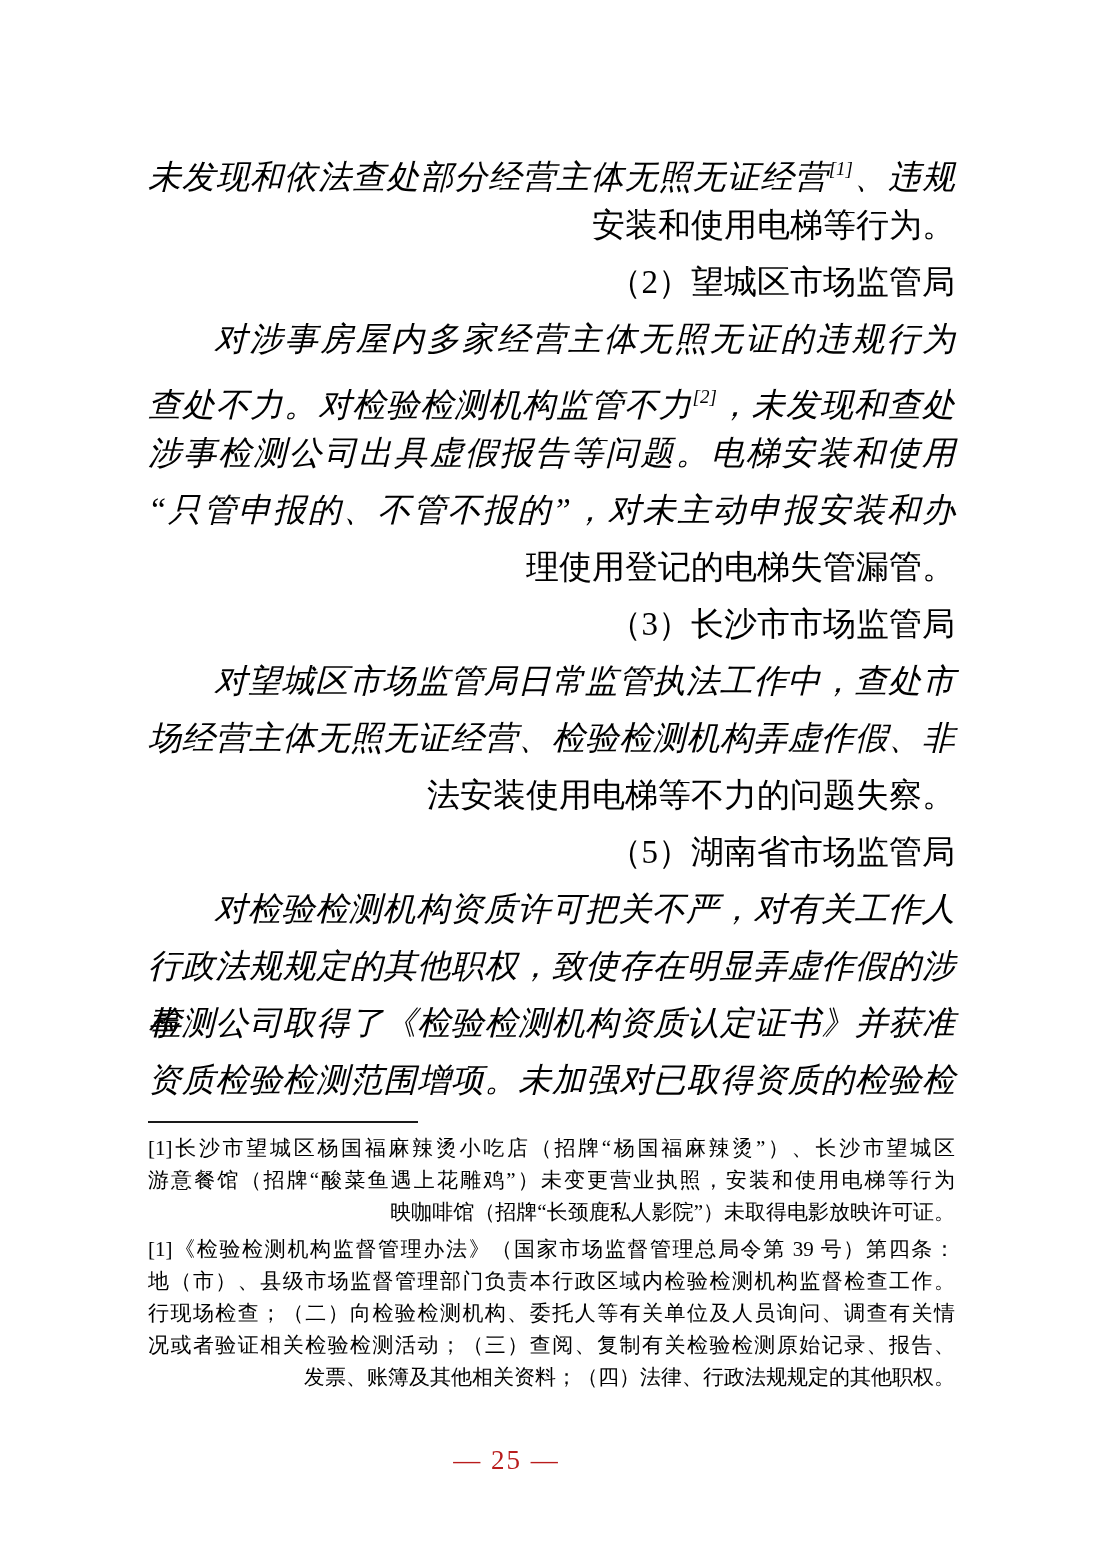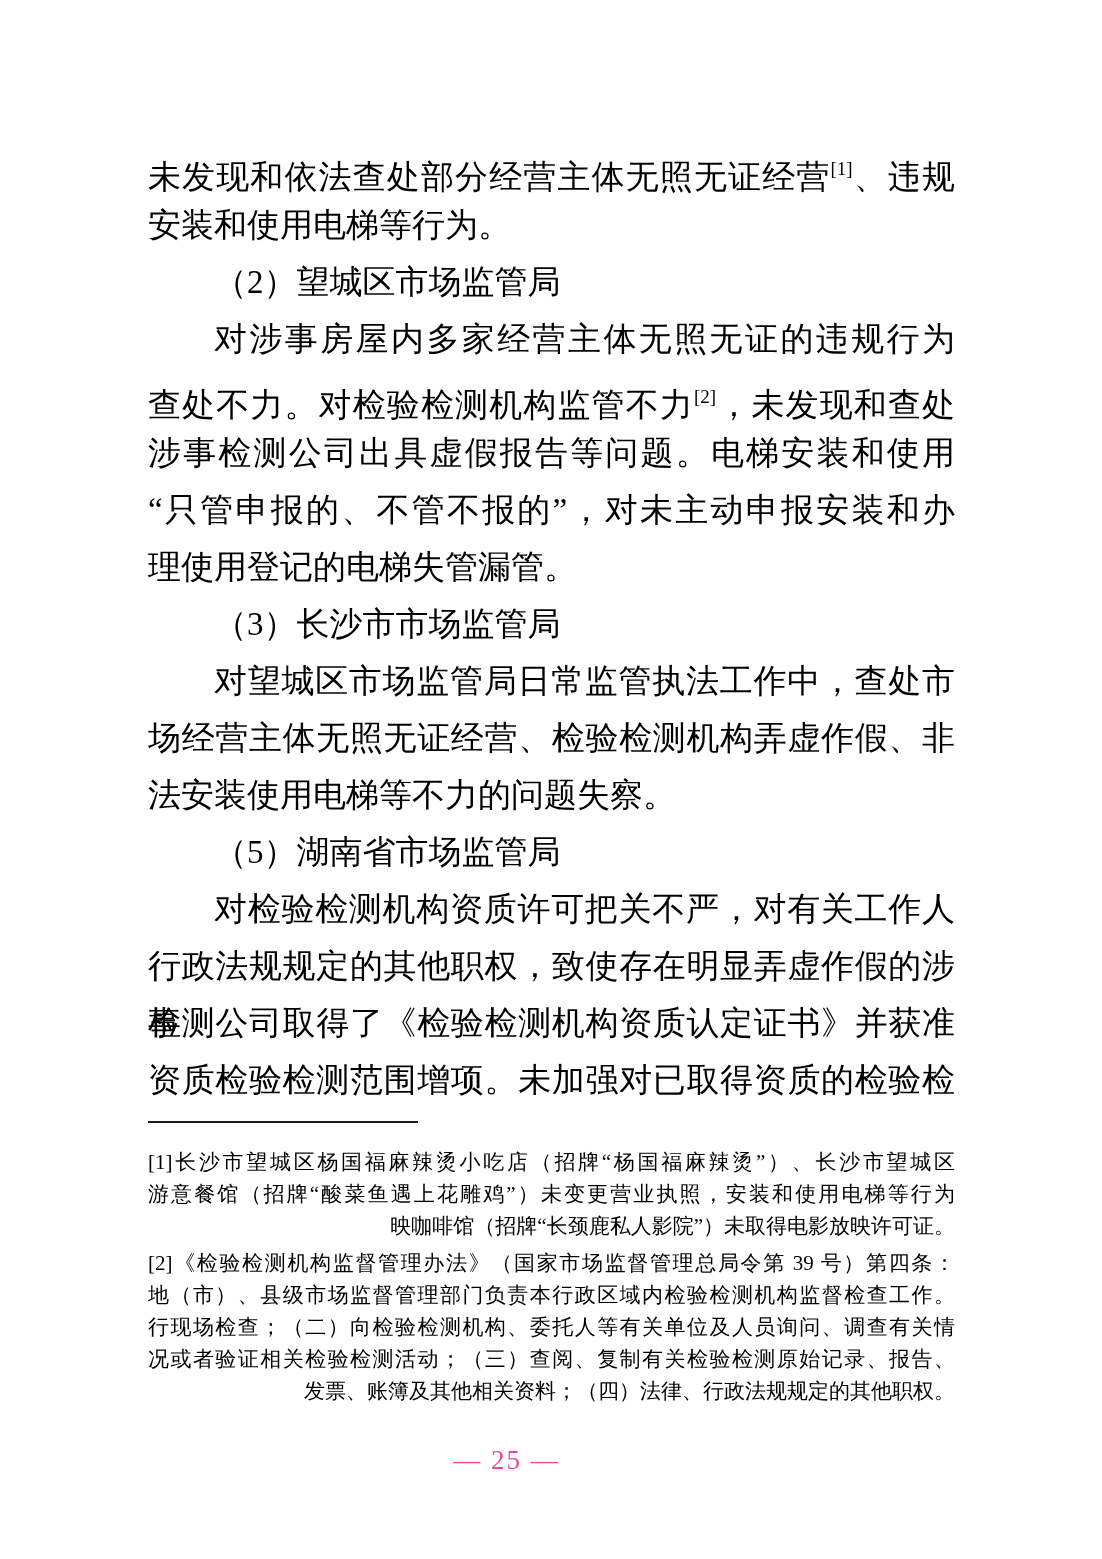--- a/index.html
+++ b/index.html
@@ -35,6 +35,7 @@
     white-space: normal;
     text-align: justify;
     text-align-last: justify;
+    font-style: italic;
   }
   .bline.ind, .fline.ind {
     text-indent: 66px;

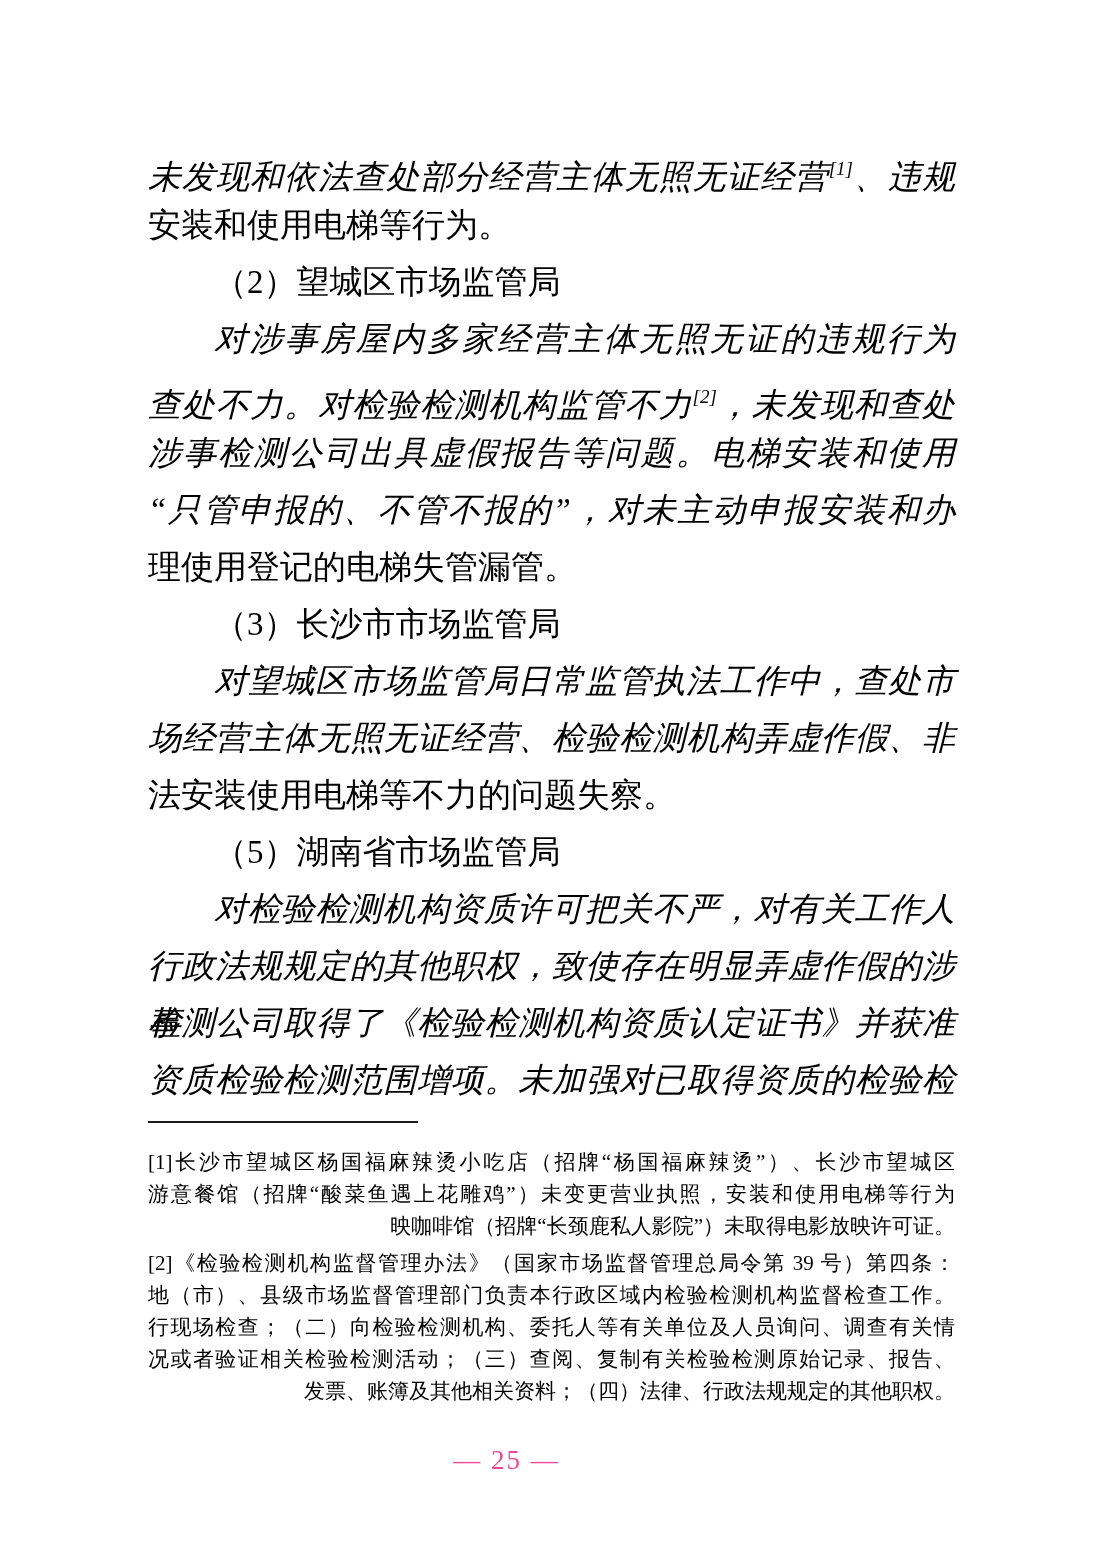--- a/index.html
+++ b/index.html
@@ -29,7 +29,7 @@
   .bline {
     height: 57px;
     white-space: nowrap;
-    text-align: left;
+    text-align: right;
   }
   .bline.j {
     white-space: normal;

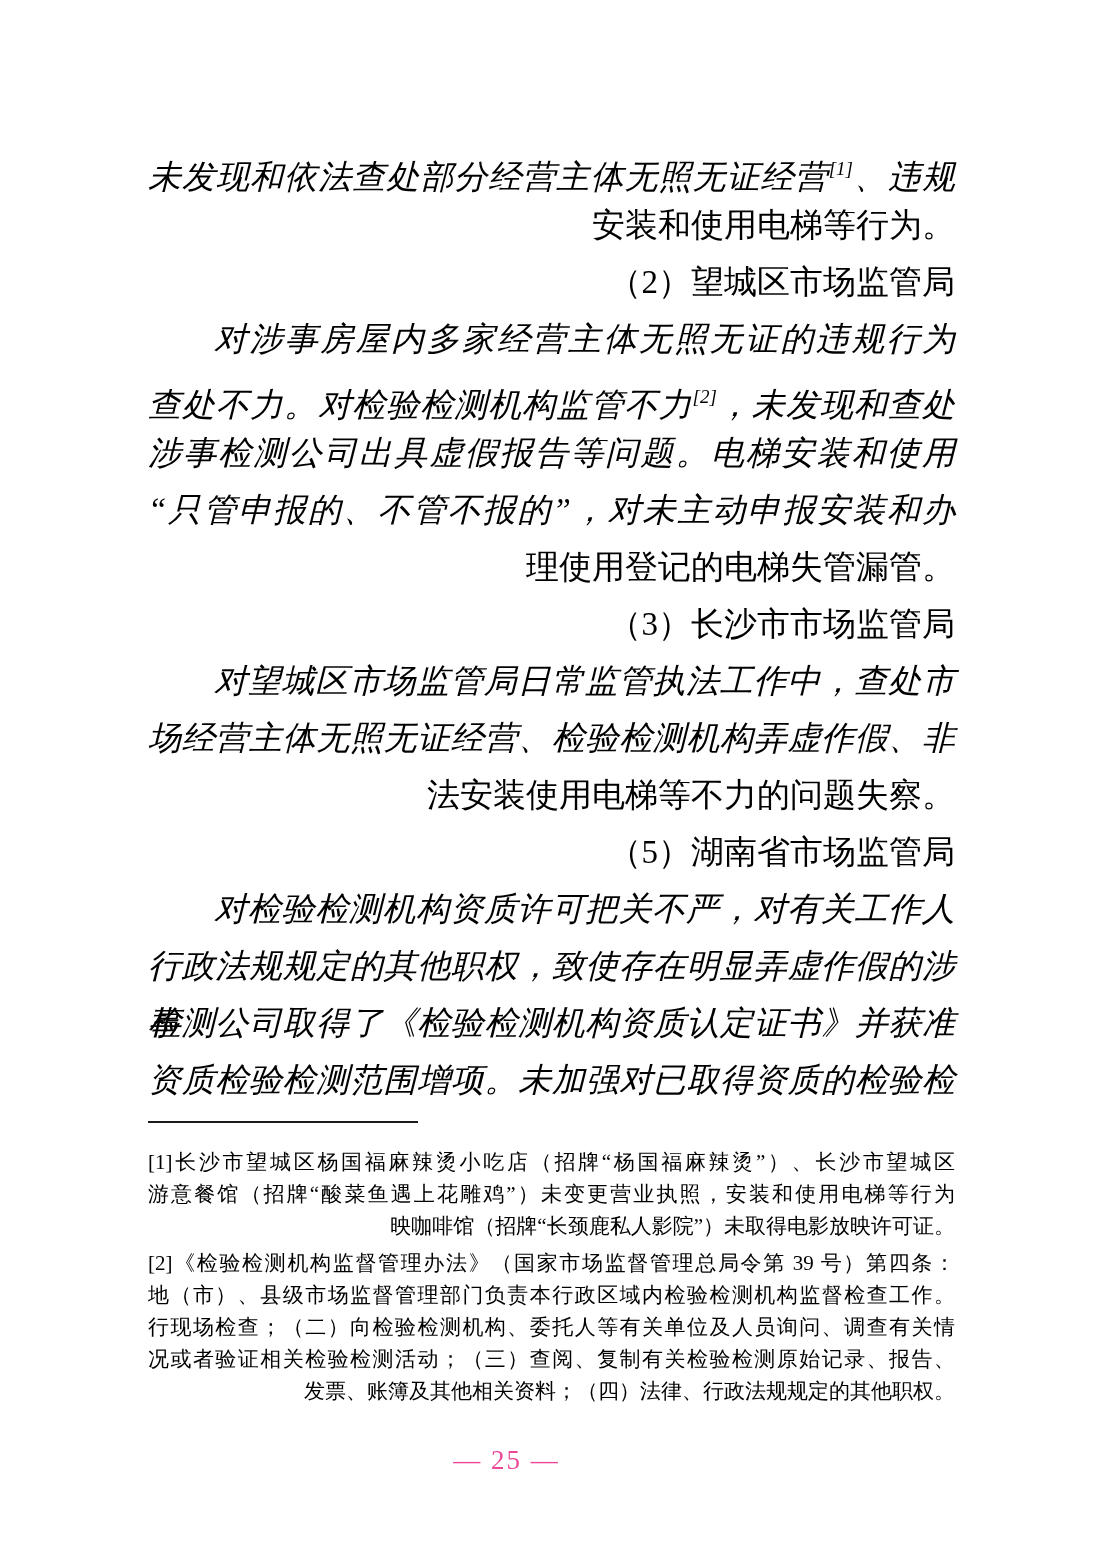--- a/index.html
+++ b/index.html
@@ -54,7 +54,7 @@
   .footnotes {
     font-size: 21px;
     line-height: 32px;
-    margin-top: 23px;
+    margin-top: 9px;
   }
   .fline {
     height: 32px;

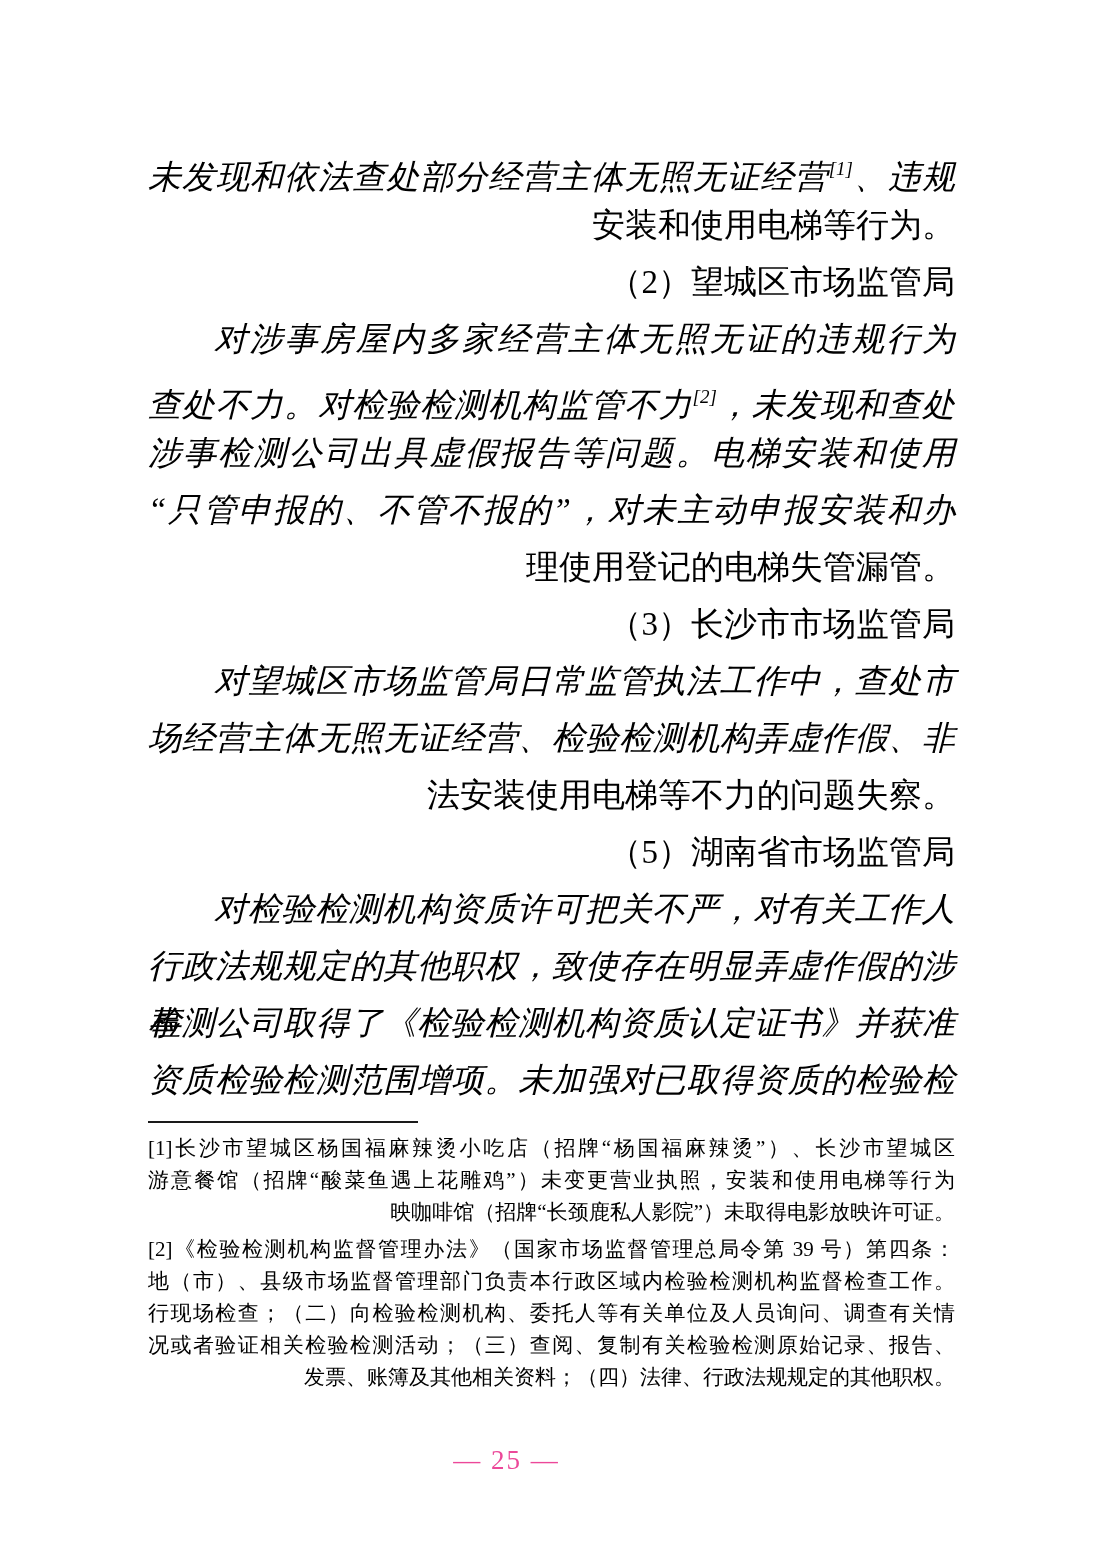--- a/index.html
+++ b/index.html
@@ -126,7 +126,7 @@
           <div class="fline">映咖啡馆（招牌“长颈鹿私人影院”）未取得电影放映许可证。</div>
         </div>
         <div class="footnote">
-          <div class="fline j">[2]《检验检测机构监督管理办法》（国家市场监督管理总局令第 39 号）第四条：</div>
+          <div class="fline j">[1]《检验检测机构监督管理办法》（国家市场监督管理总局令第 39 号）第四条：</div>
           <div class="fline j">地（市）、县级市场监督管理部门负责本行政区域内检验检测机构监督检查工作。</div>
           <div class="fline j">行现场检查；（二）向检验检测机构、委托人等有关单位及人员询问、调查有关情</div>
           <div class="fline j">况或者验证相关检验检测活动；（三）查阅、复制有关检验检测原始记录、报告、</div>

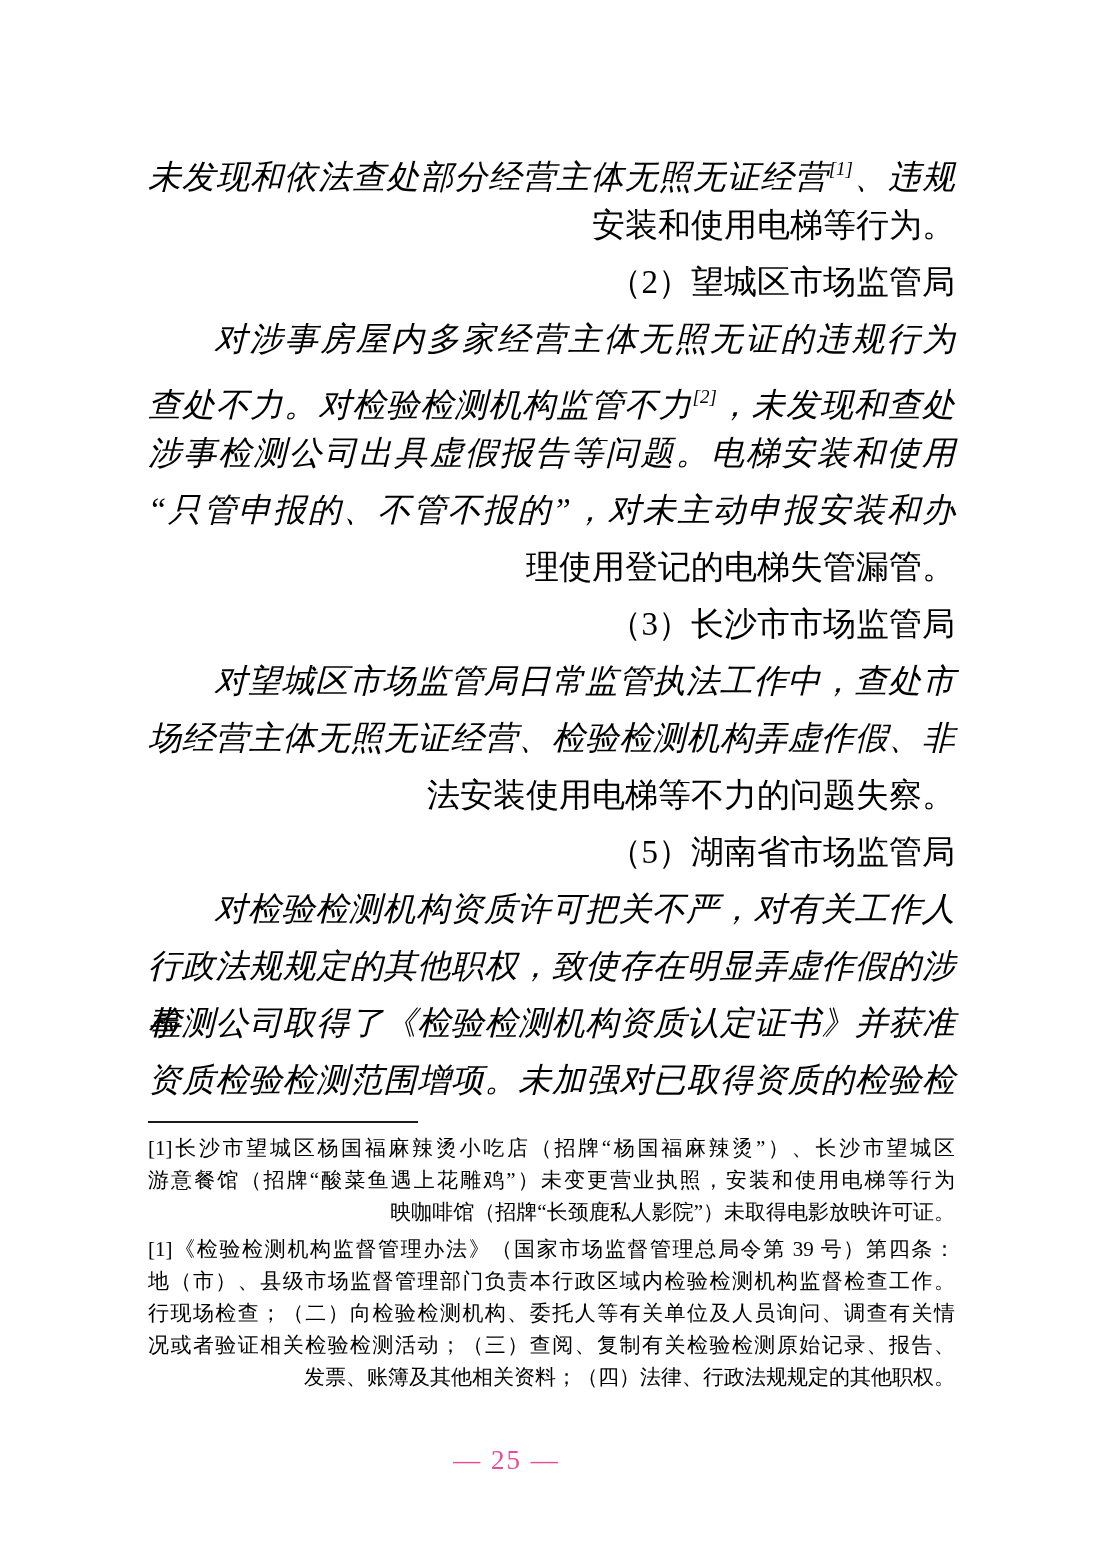--- a/index.html
+++ b/index.html
@@ -77,7 +77,7 @@
     text-align: center;
     font-size: 27px;
     letter-spacing: 2px;
-    color: #ec4899;
+    color: #b91c1c;
   }
 </style>
 </head>

